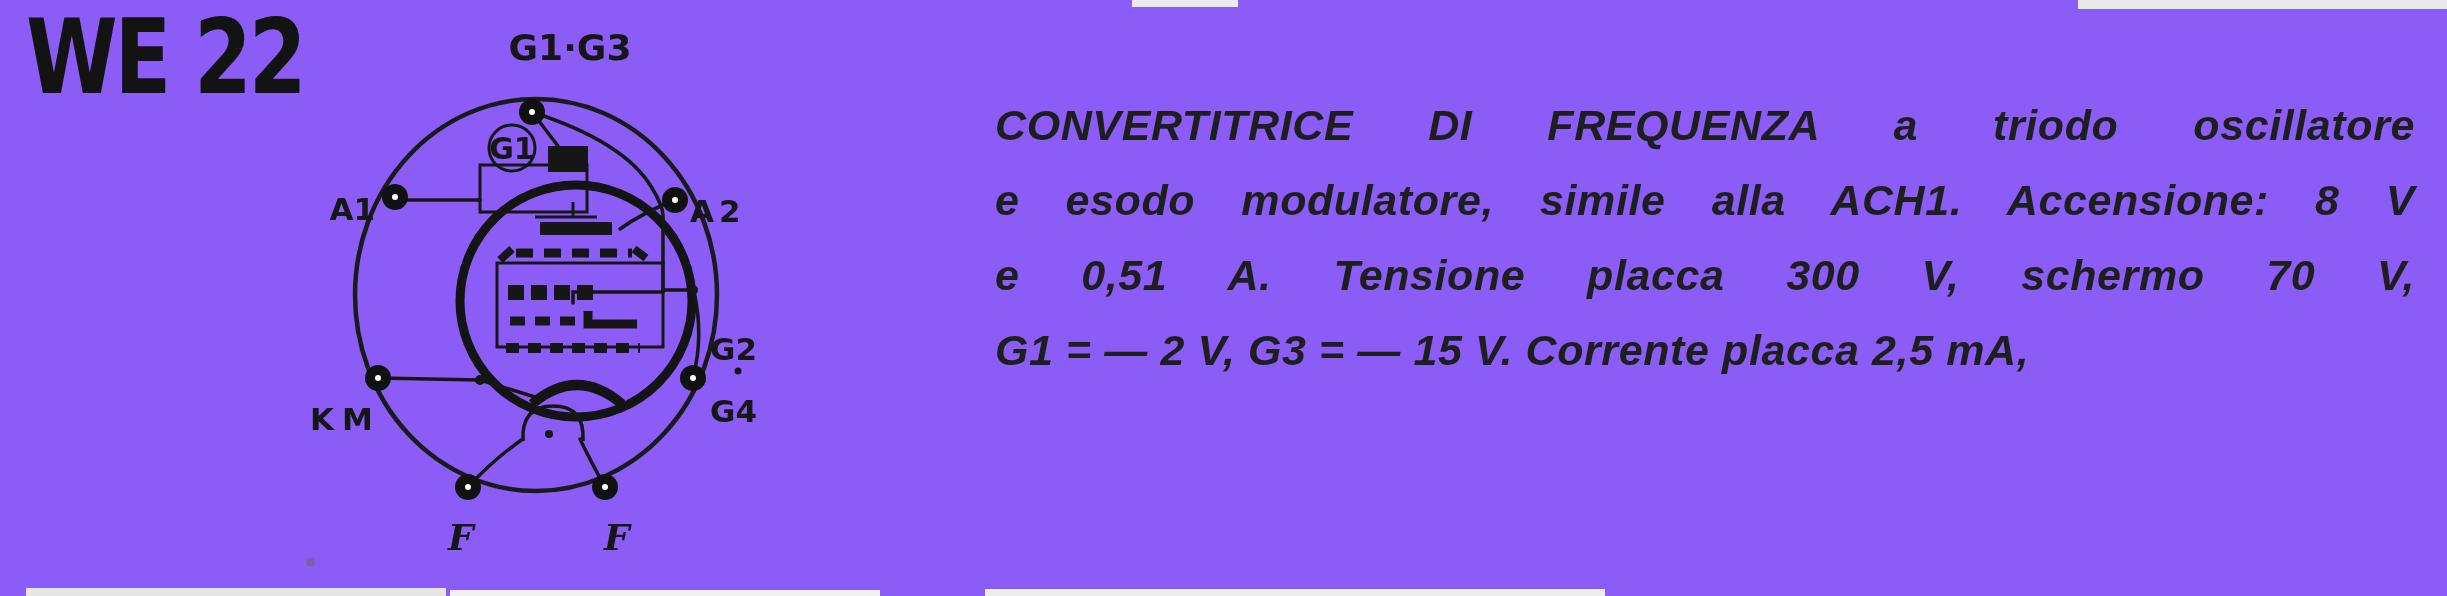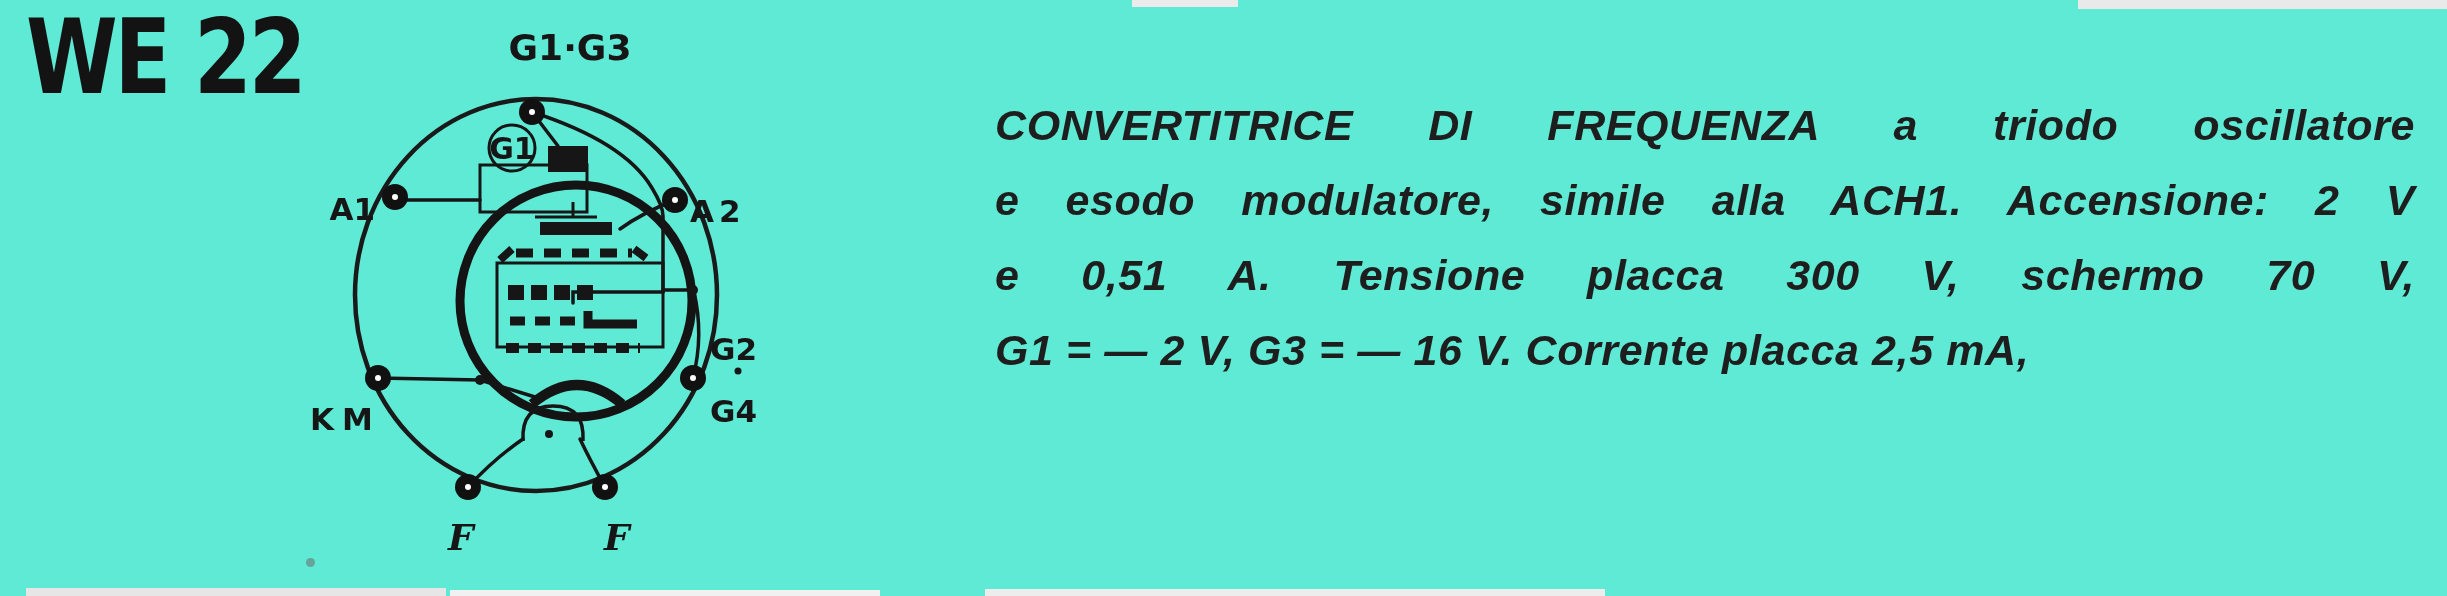--- a/index.html
+++ b/index.html
@@ -6,7 +6,7 @@
   .page{
     position:relative;
     width:2447px;height:596px;
-    background:#5eead4;
+    background:#8b5cf6;
     overflow:hidden;
     font-family:"Liberation Sans",sans-serif;
     color:#1b1b1b;

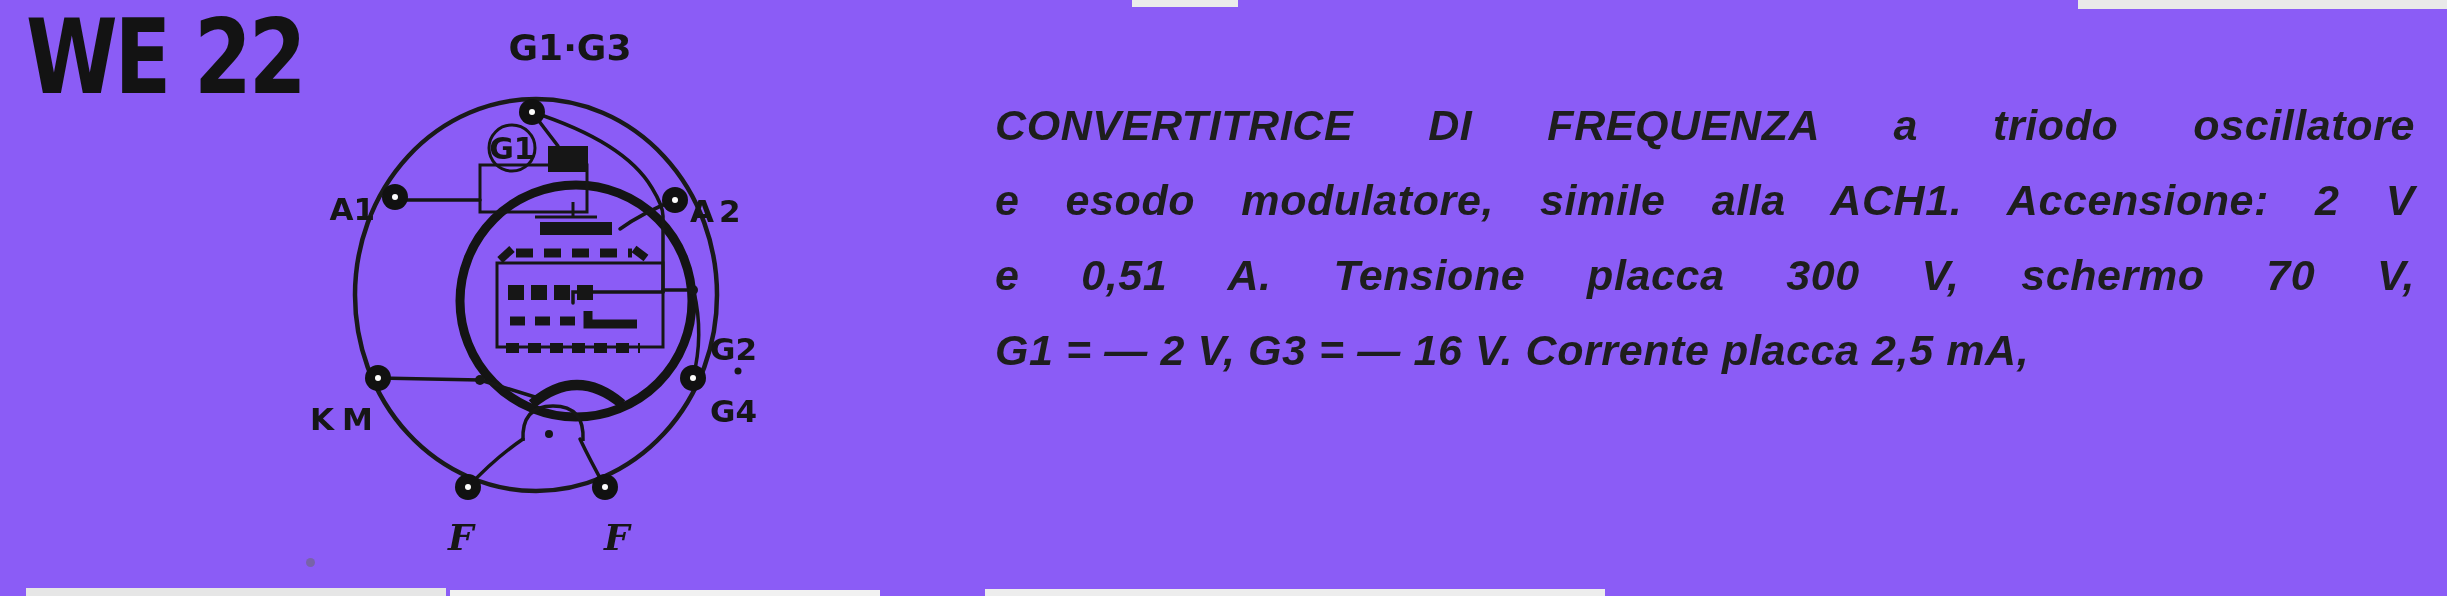--- a/index.html
+++ b/index.html
@@ -152,7 +152,7 @@
 
   <div class="desc">
     <div class="desc-line">CONVERTITRICE DI FREQUENZA a triodo oscillatore</div>
-    <div class="desc-line">e esodo modulatore, simile alla ACH1. Accensione: 2 V</div>
+    <div class="desc-line">e esodo modulatore, simile alla ACH1. Accensione: 8 V</div>
     <div class="desc-line">e 0,51 A. Tensione placca 300 V, schermo 70 V,</div>
     <div class="desc-line">G1 = — 2 V, G3 = — 16 V. Corrente placca 2,5 mA,</div>
   </div>

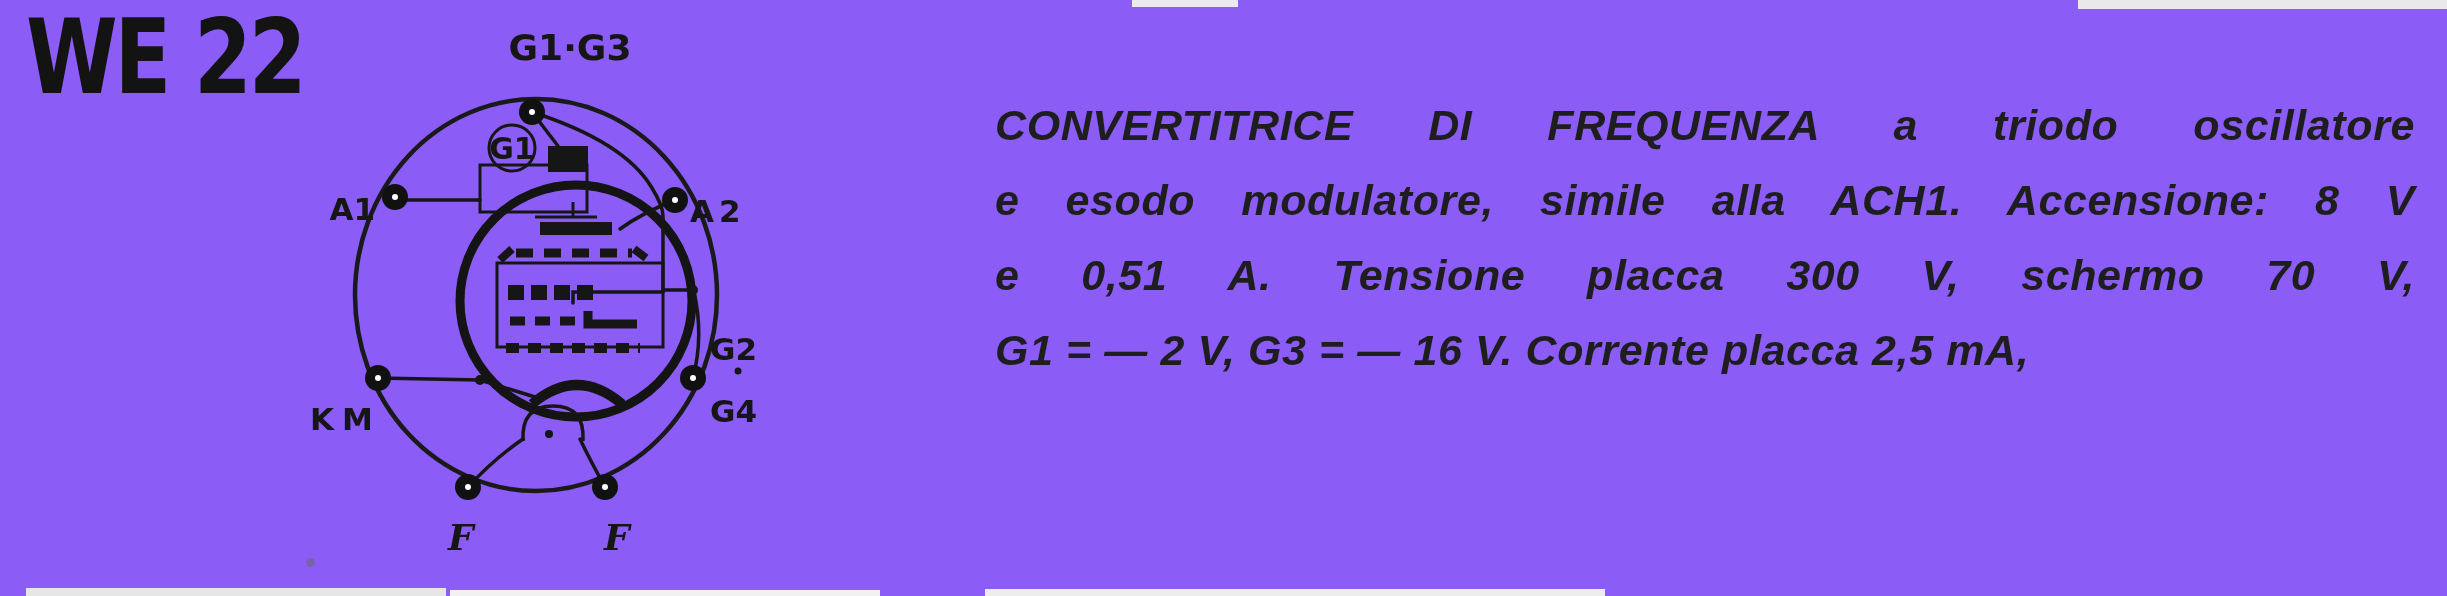--- a/index.html
+++ b/index.html
@@ -154,7 +154,7 @@
     <div class="desc-line">CONVERTITRICE DI FREQUENZA a triodo oscillatore</div>
     <div class="desc-line">e esodo modulatore, simile alla ACH1. Accensione: 8 V</div>
     <div class="desc-line">e 0,51 A. Tensione placca 300 V, schermo 70 V,</div>
-    <div class="desc-line">G1 = — 2 V, G3 = — 16 V. Corrente placca 2,5 mA,</div>
+    <div class="desc-line">G1 = — 2 V, G3 = — 15 V. Corrente placca 2,5 mA,</div>
   </div>
 
   <div class="artifact art-top-1"></div>

